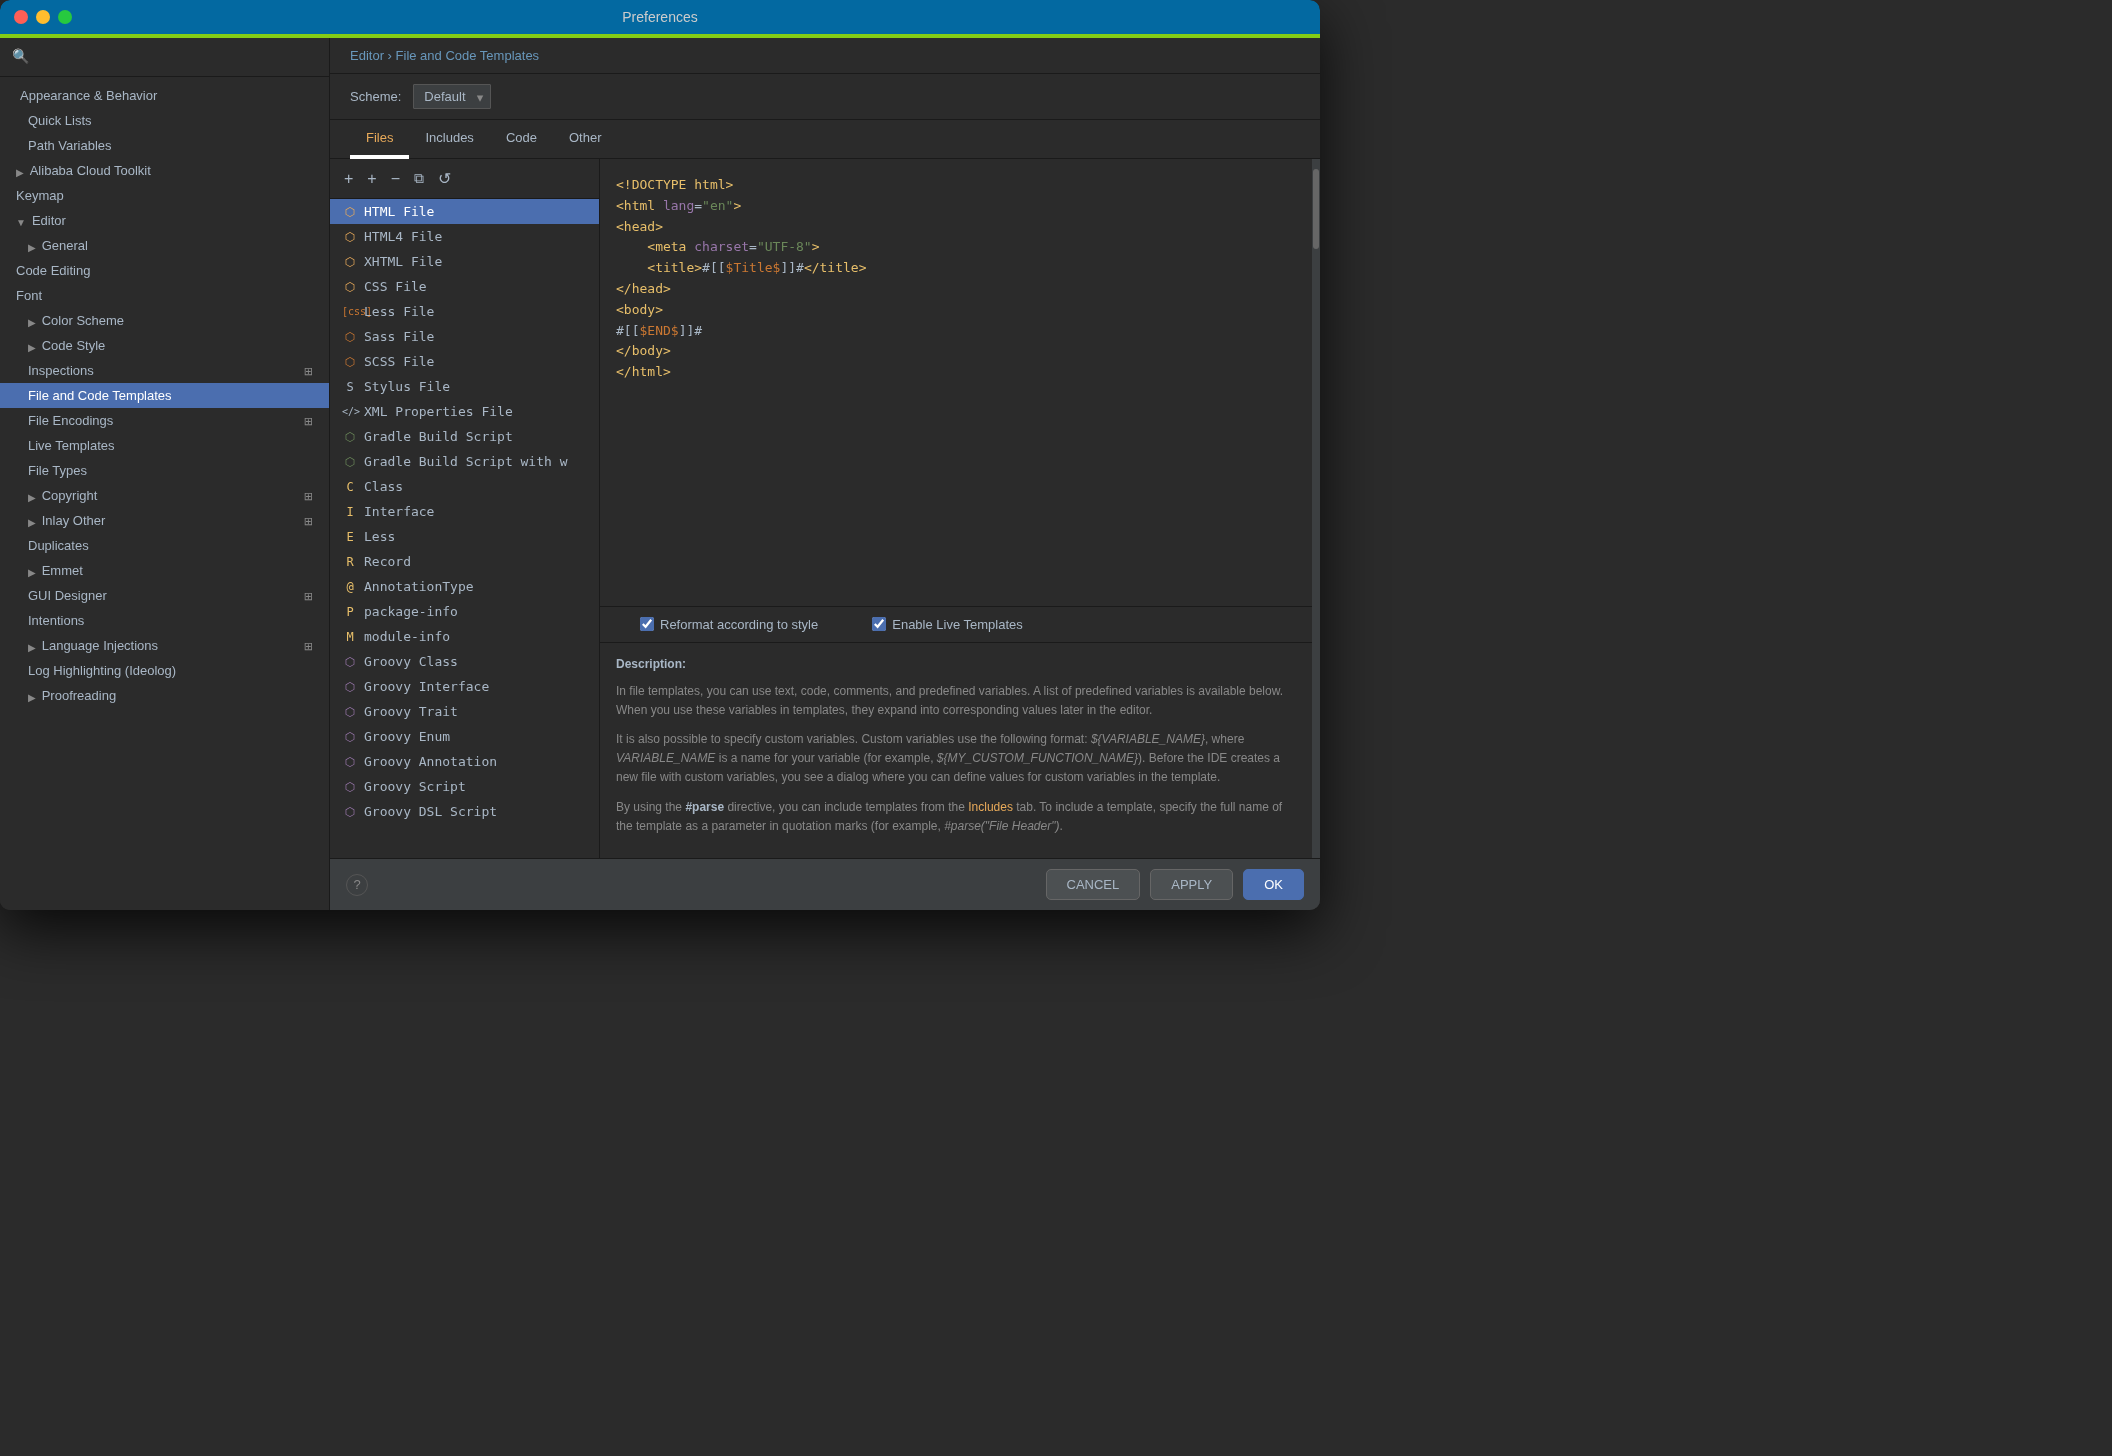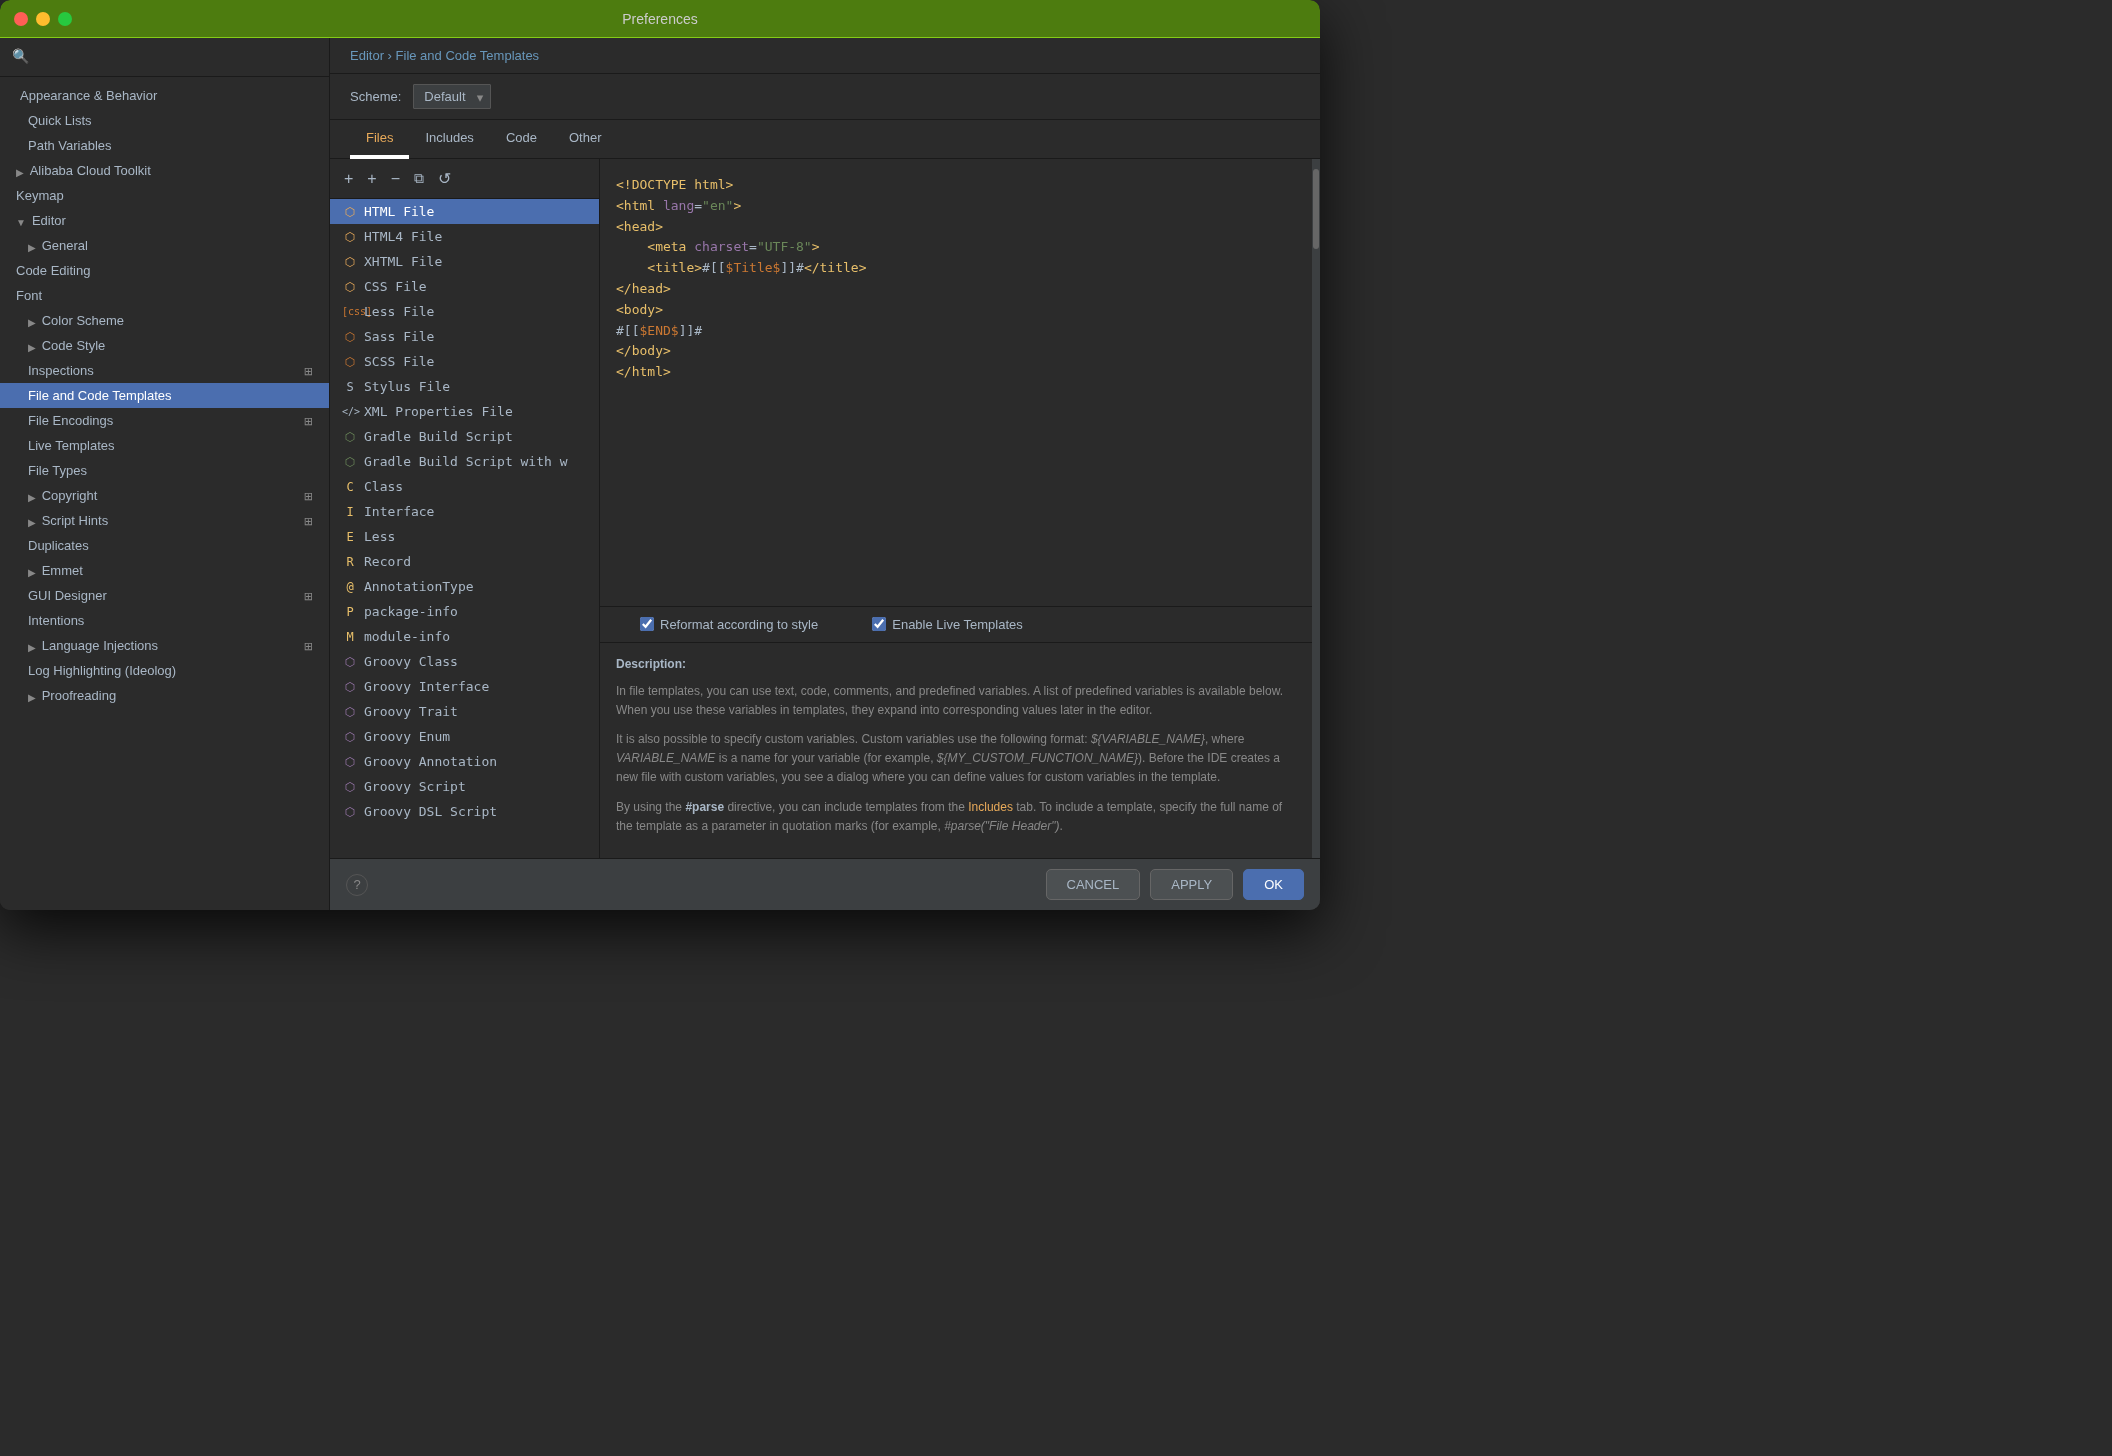--- a/index.html
+++ b/index.html
@@ -15,14 +15,14 @@
     }
     
     .titlebar {
-      background: #4d7c0f;
+      background: #0369a1;
       height: 38px;
       display: flex;
       align-items: center;
       justify-content: center;
       border-radius: 10px 10px 0 0;
       position: relative;
-      border-bottom: 1px solid #84cc16;
+      border-bottom: 4px solid #84cc16;
     }
     .titlebar-buttons {
       position: absolute;

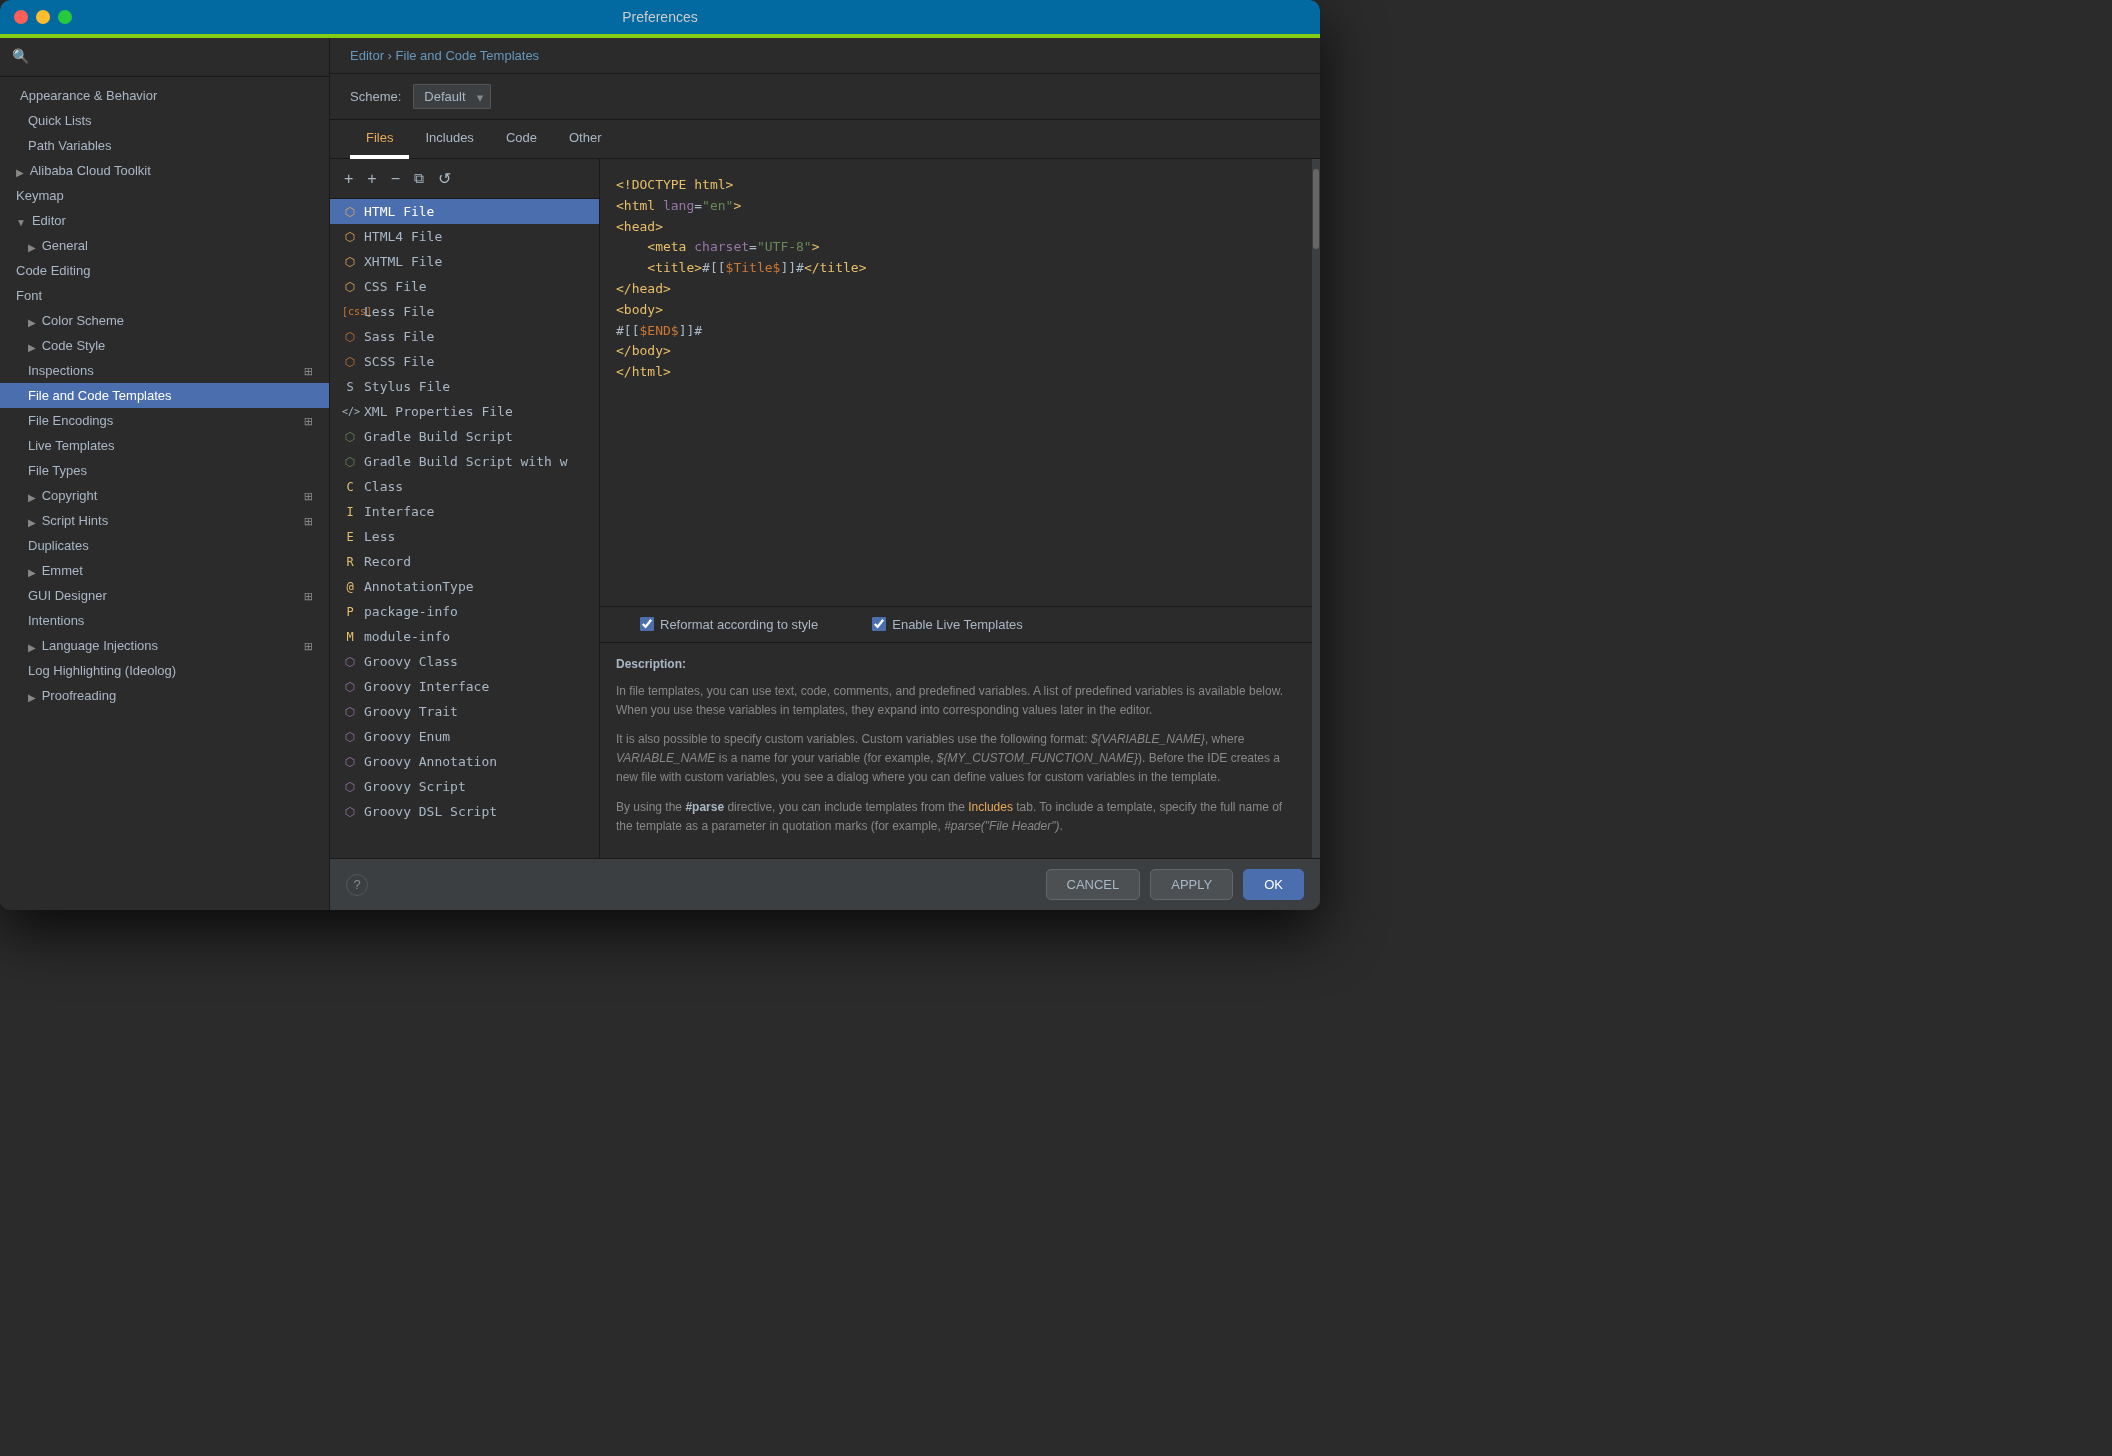--- a/index.html
+++ b/index.html
@@ -449,7 +449,7 @@
       </div>
       <div class="sidebar-item indent-1">
         <span class="arrow">▶</span>
-        <span>Script Hints</span>
+        <span>Inlay Other</span>
         <span class="icon-badge">⊞</span>
       </div>
       <div class="sidebar-item indent-1">

